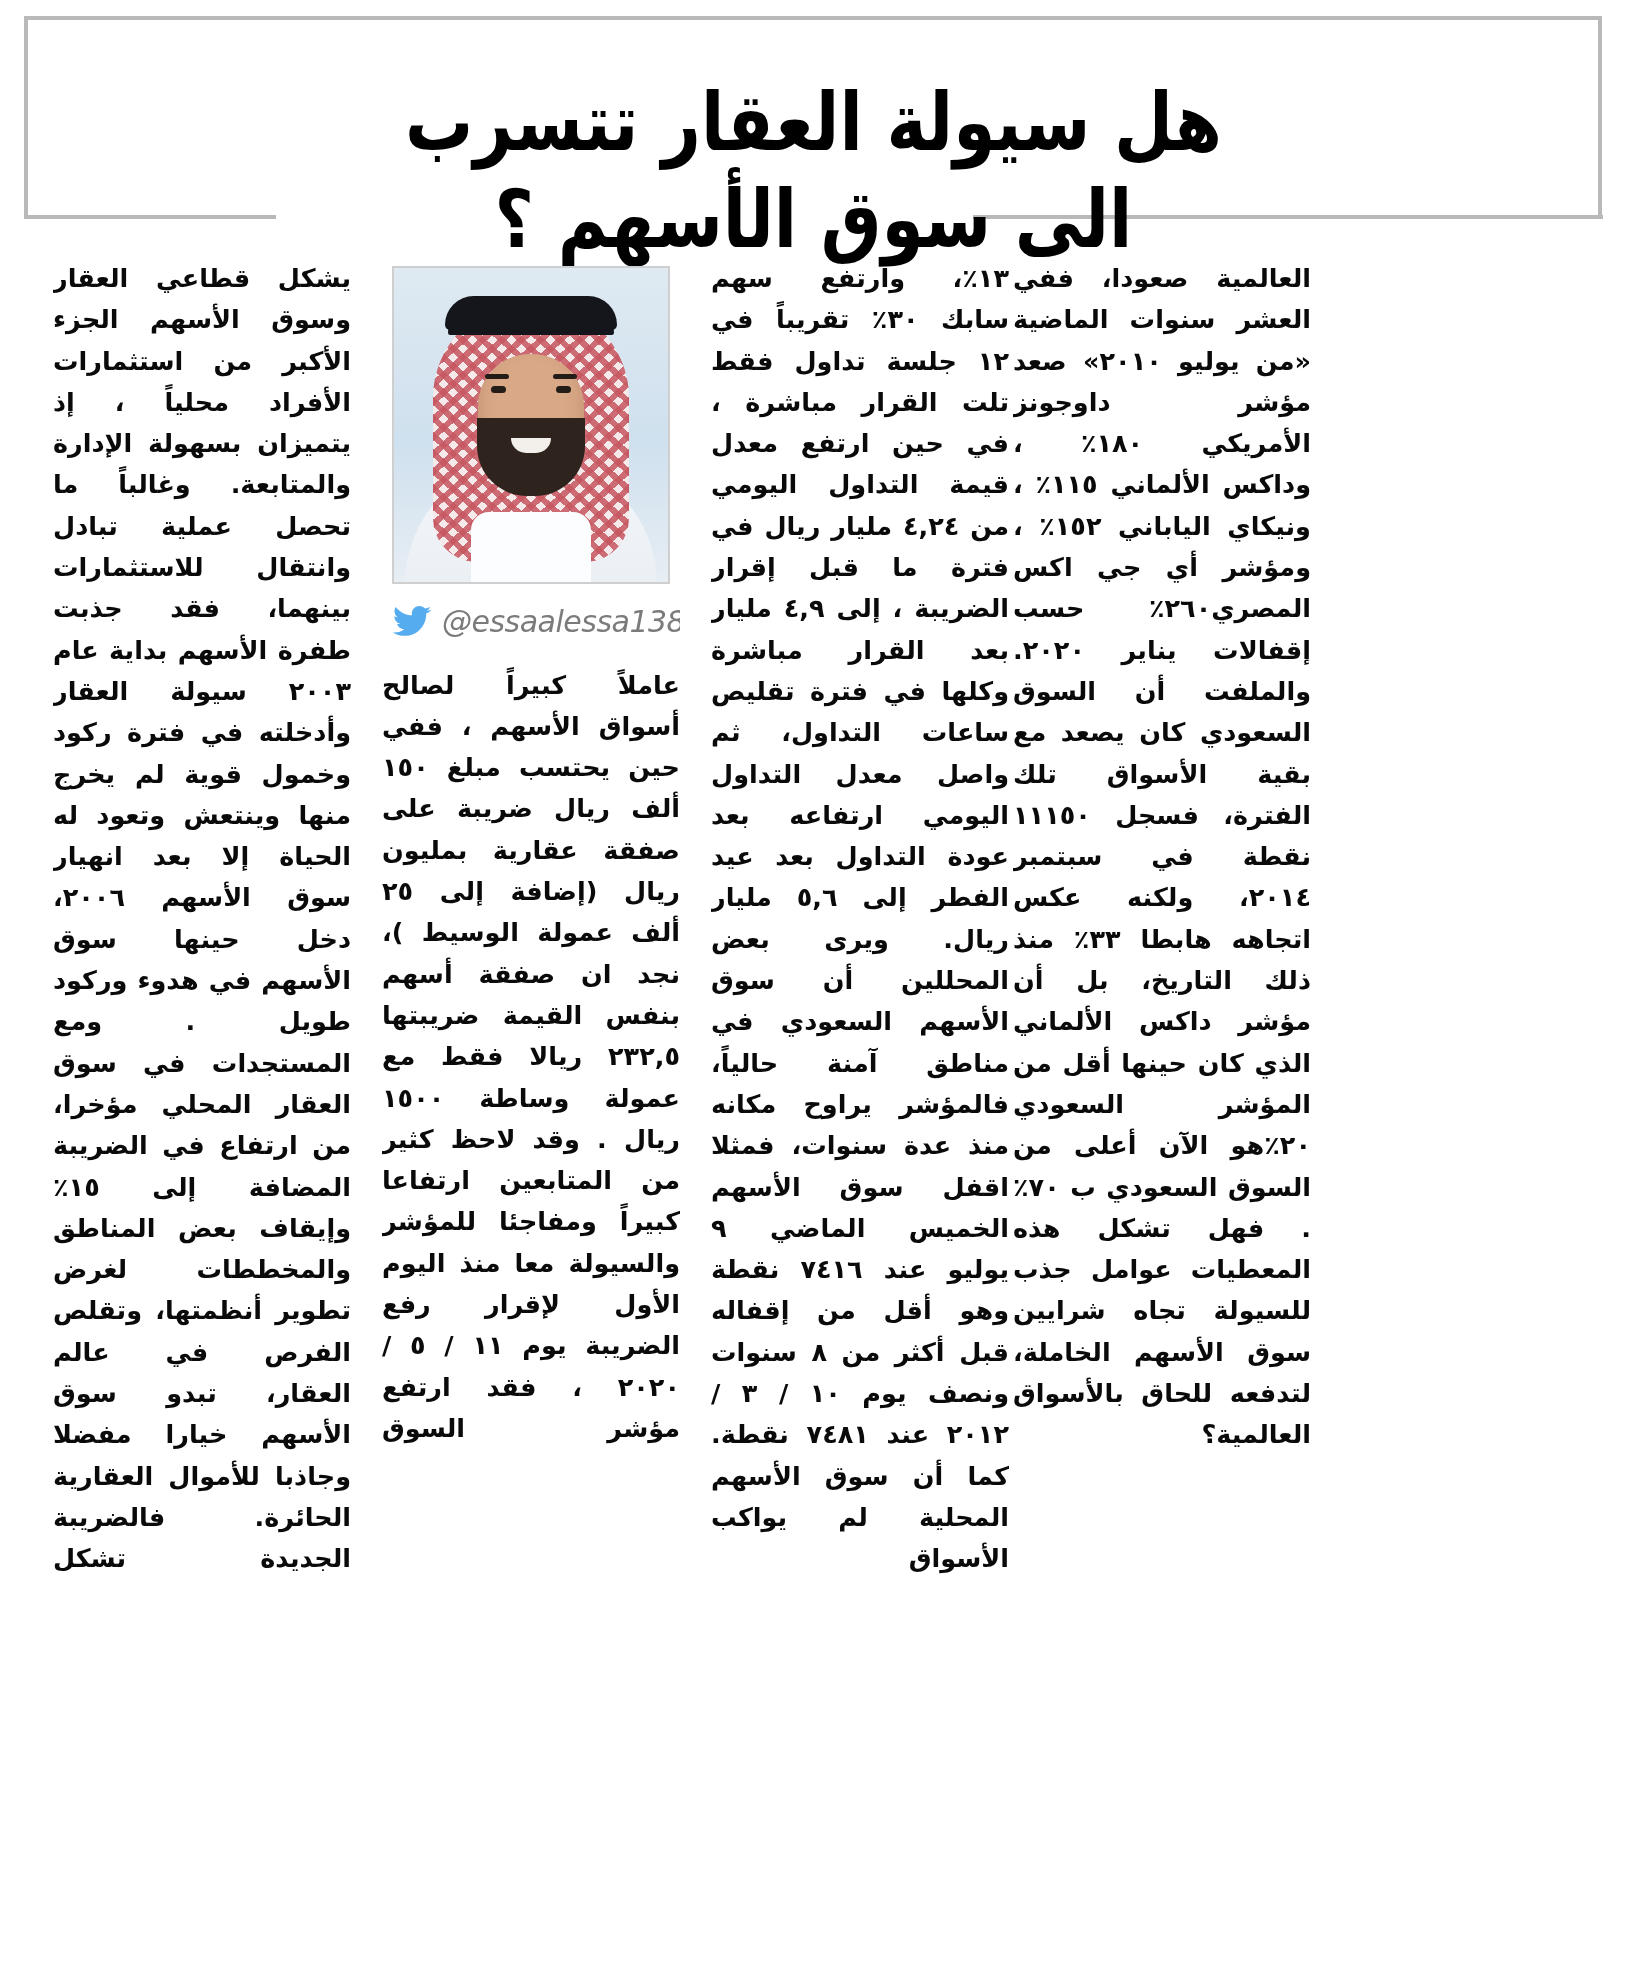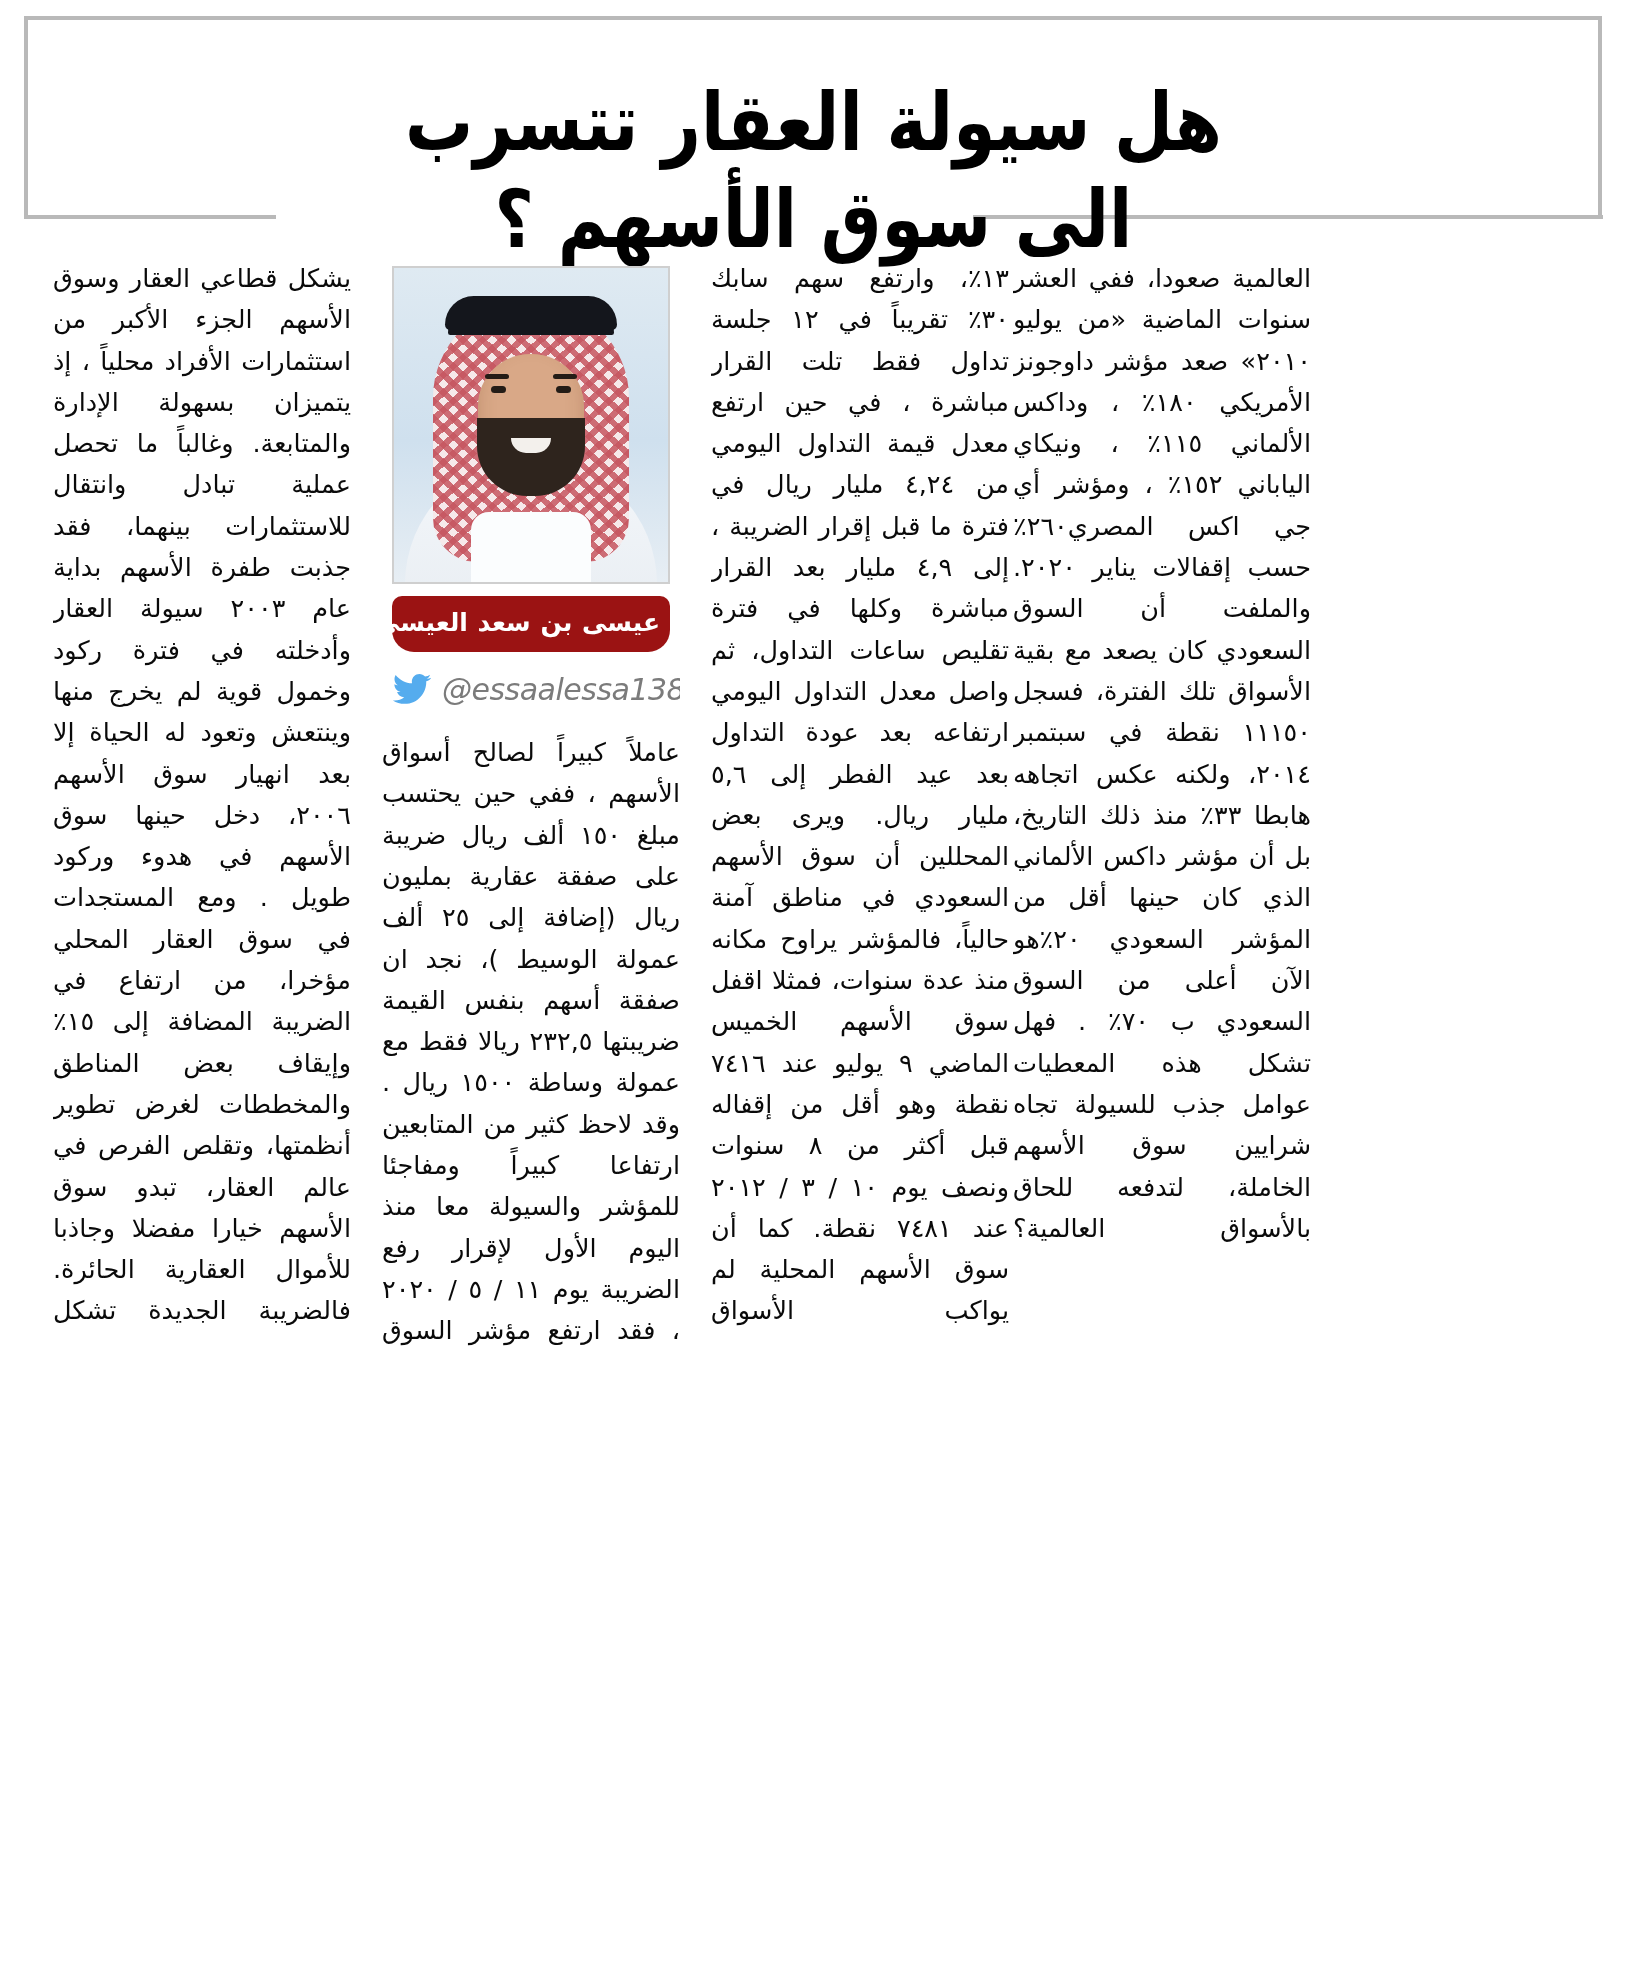--- a/index.html
+++ b/index.html
@@ -77,7 +77,7 @@
     word-spacing:1px;
   }
   .col:last-child{margin-left:4px;}
-  .col p{margin:0 0 0 0;text-indent:0;}
+  .col p{margin:0 0 0 0;text-indent:0;font-weight:bold;}
 
   
   .col-photo{

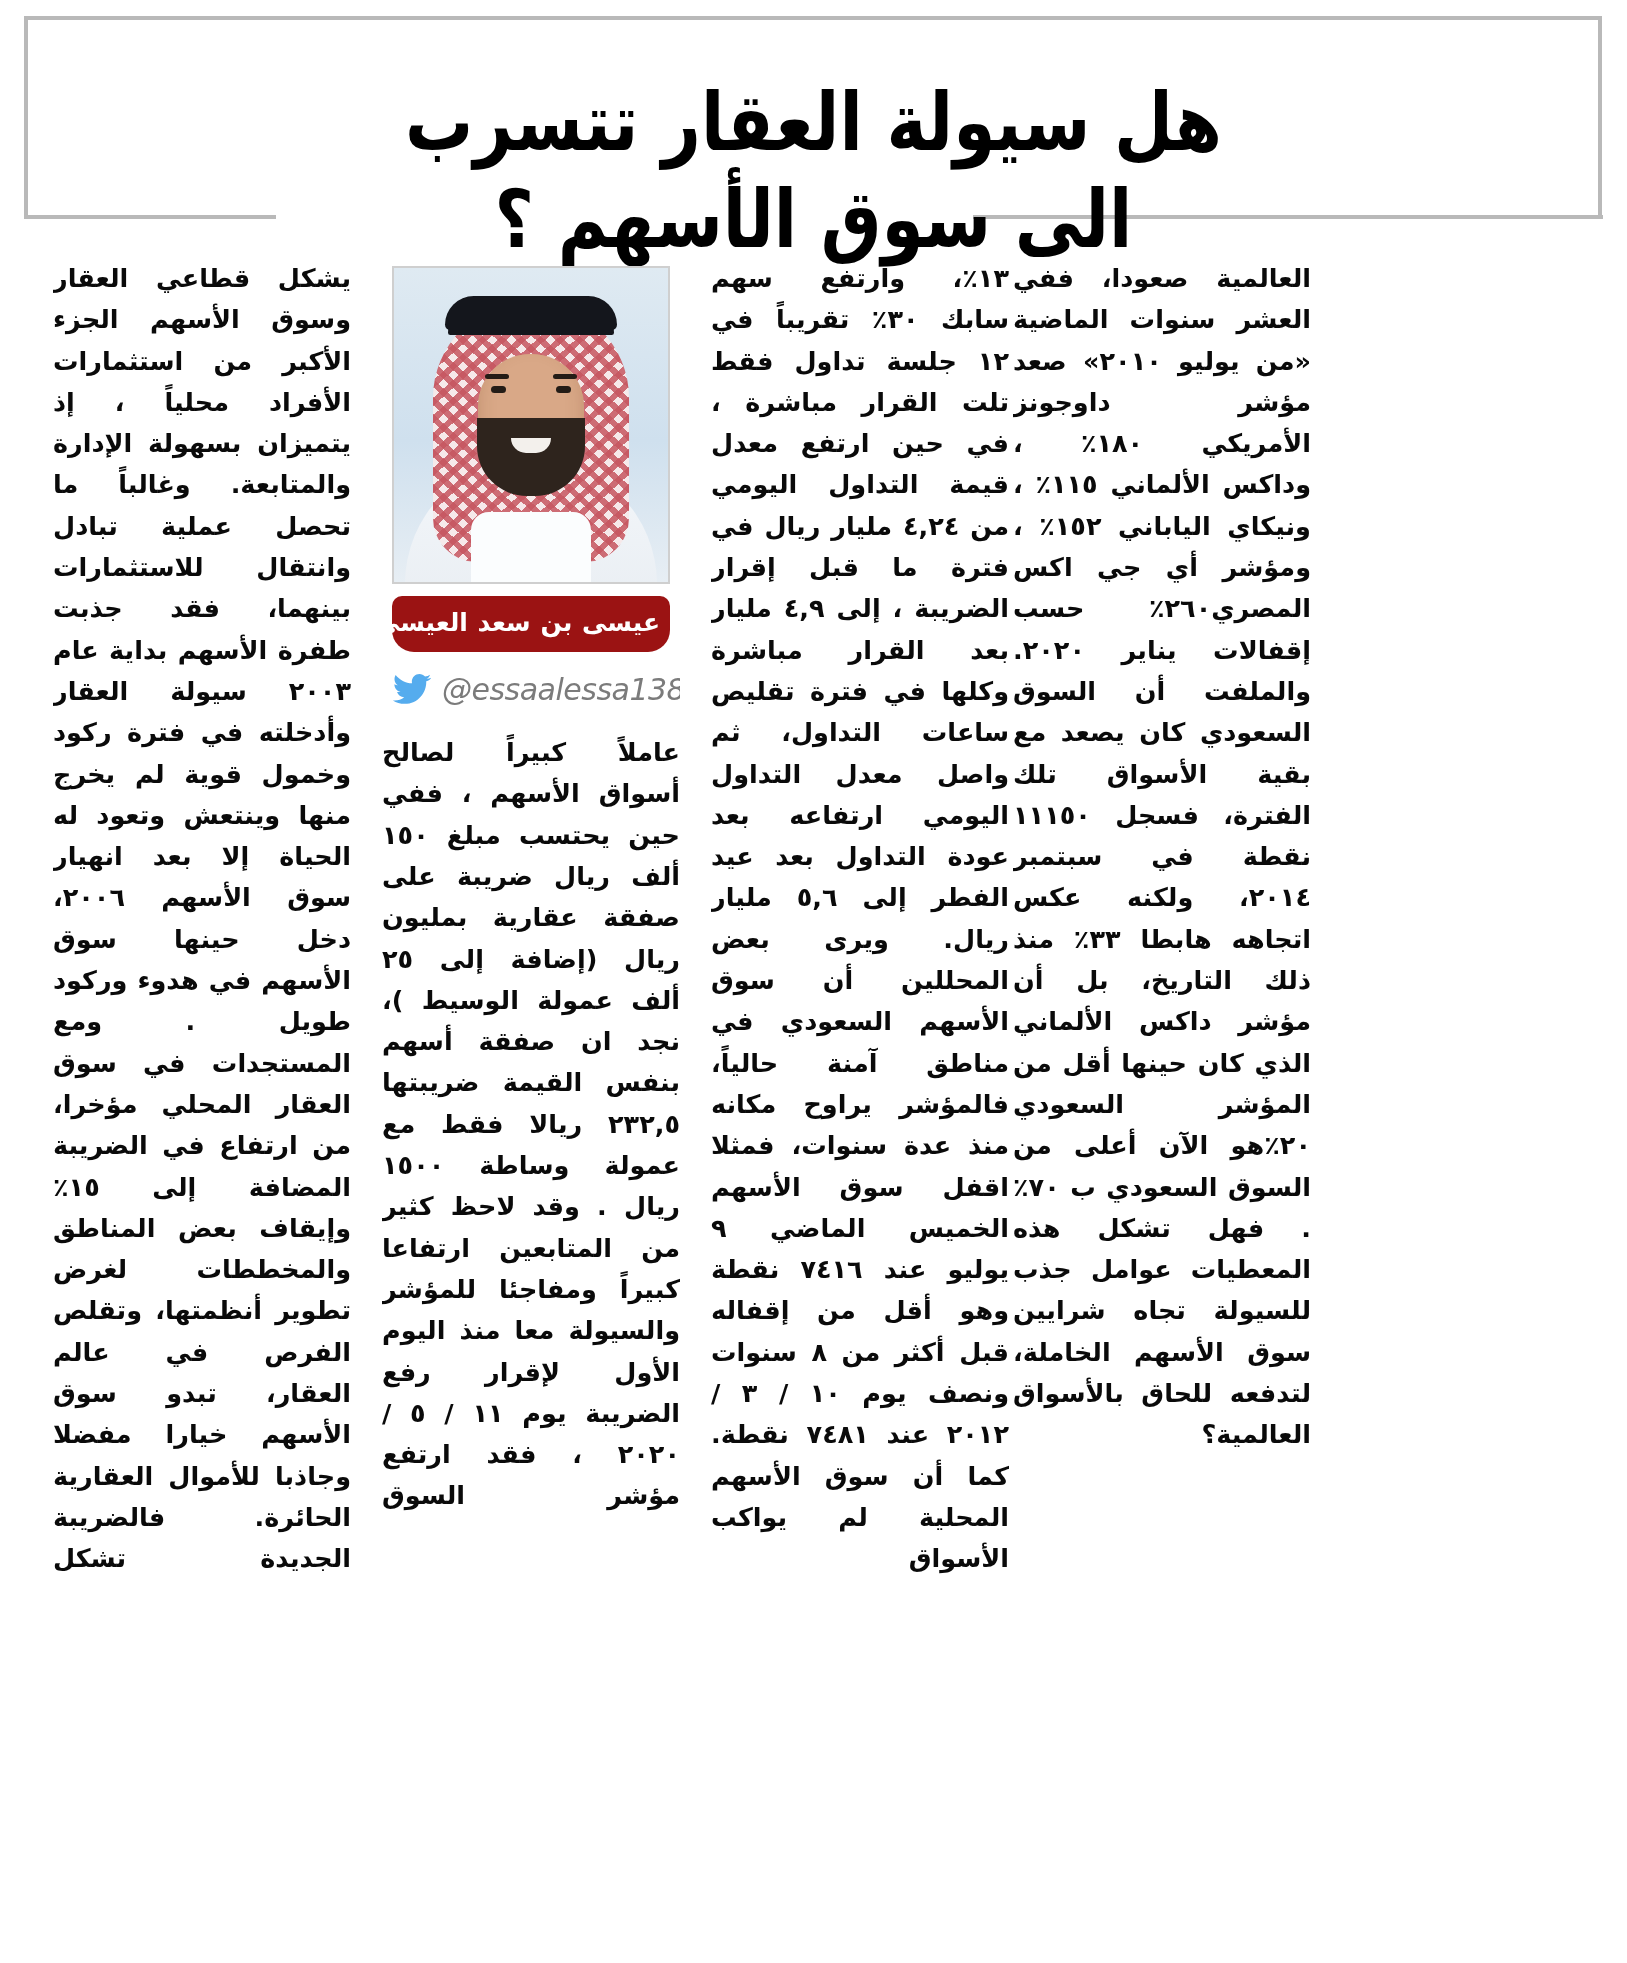--- a/index.html
+++ b/index.html
@@ -217,7 +217,6 @@
           <div class="ph-iqal"></div>
         </div>
 
-        <div class="namebar">عيسى بن سعد العيسى</div>
 
         <div class="handle-row">
           <span class="handle-text">@essaalessa1387</span>

